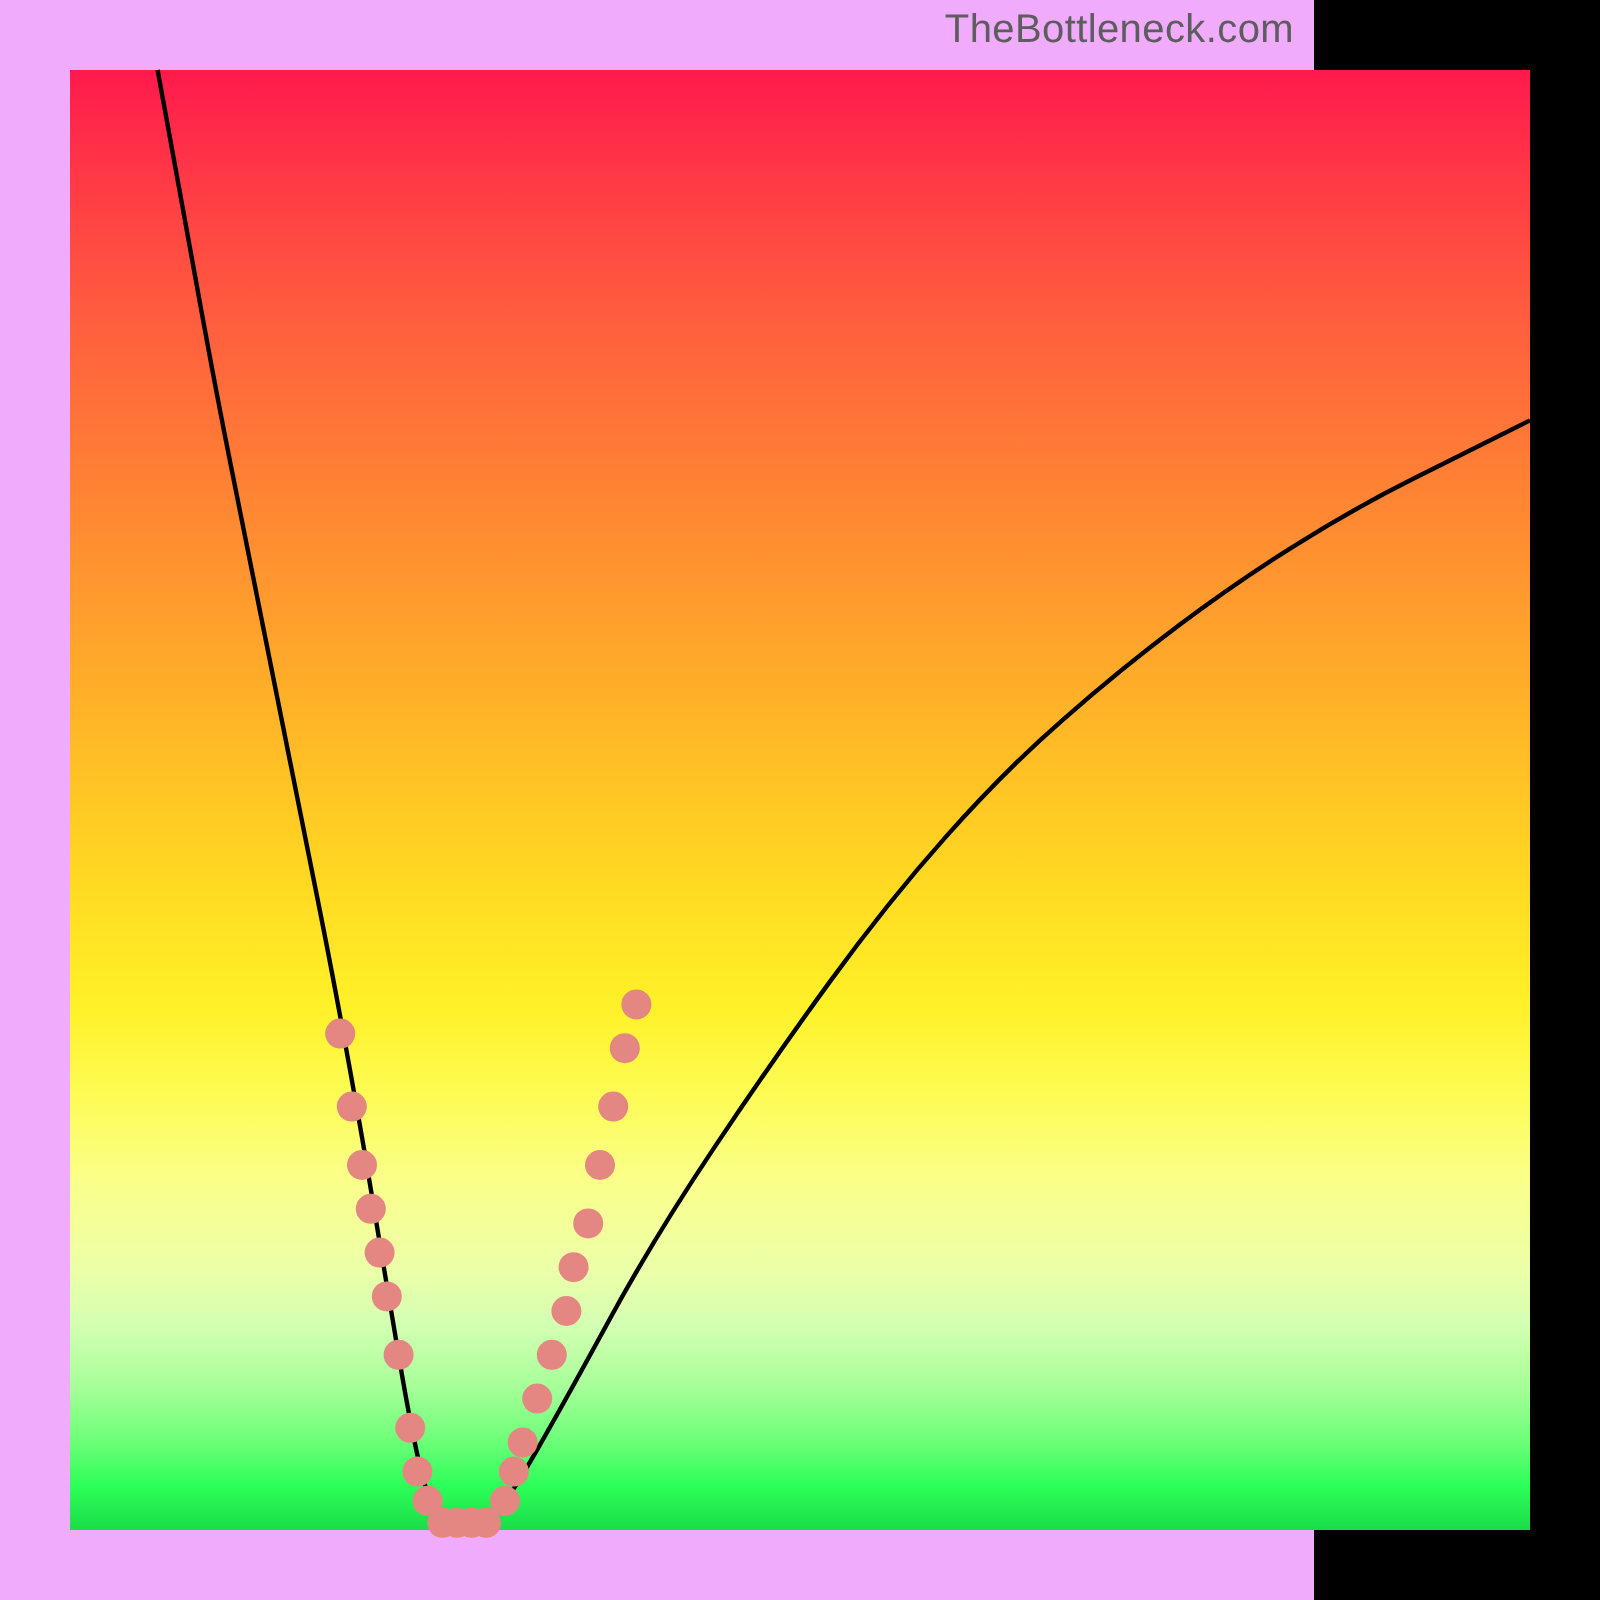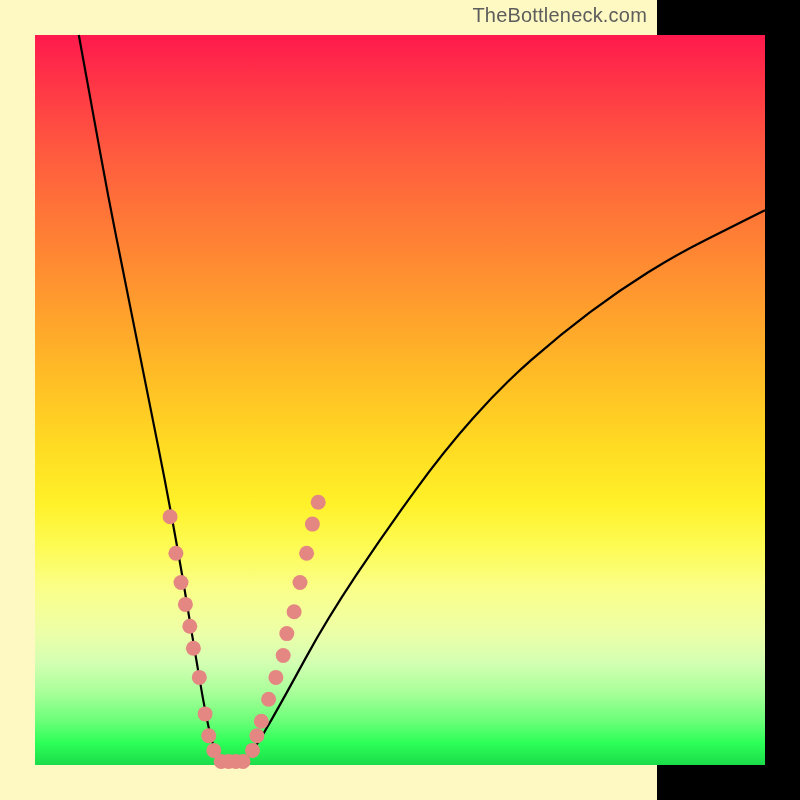--- a/index.html
+++ b/index.html
@@ -17,7 +17,7 @@
     top: 0;
     width: 657px;
     height: 800px;
-    background: #fef9c3;
+    background: #f0abfc;
   }
   .plot-area {
     position: absolute;

